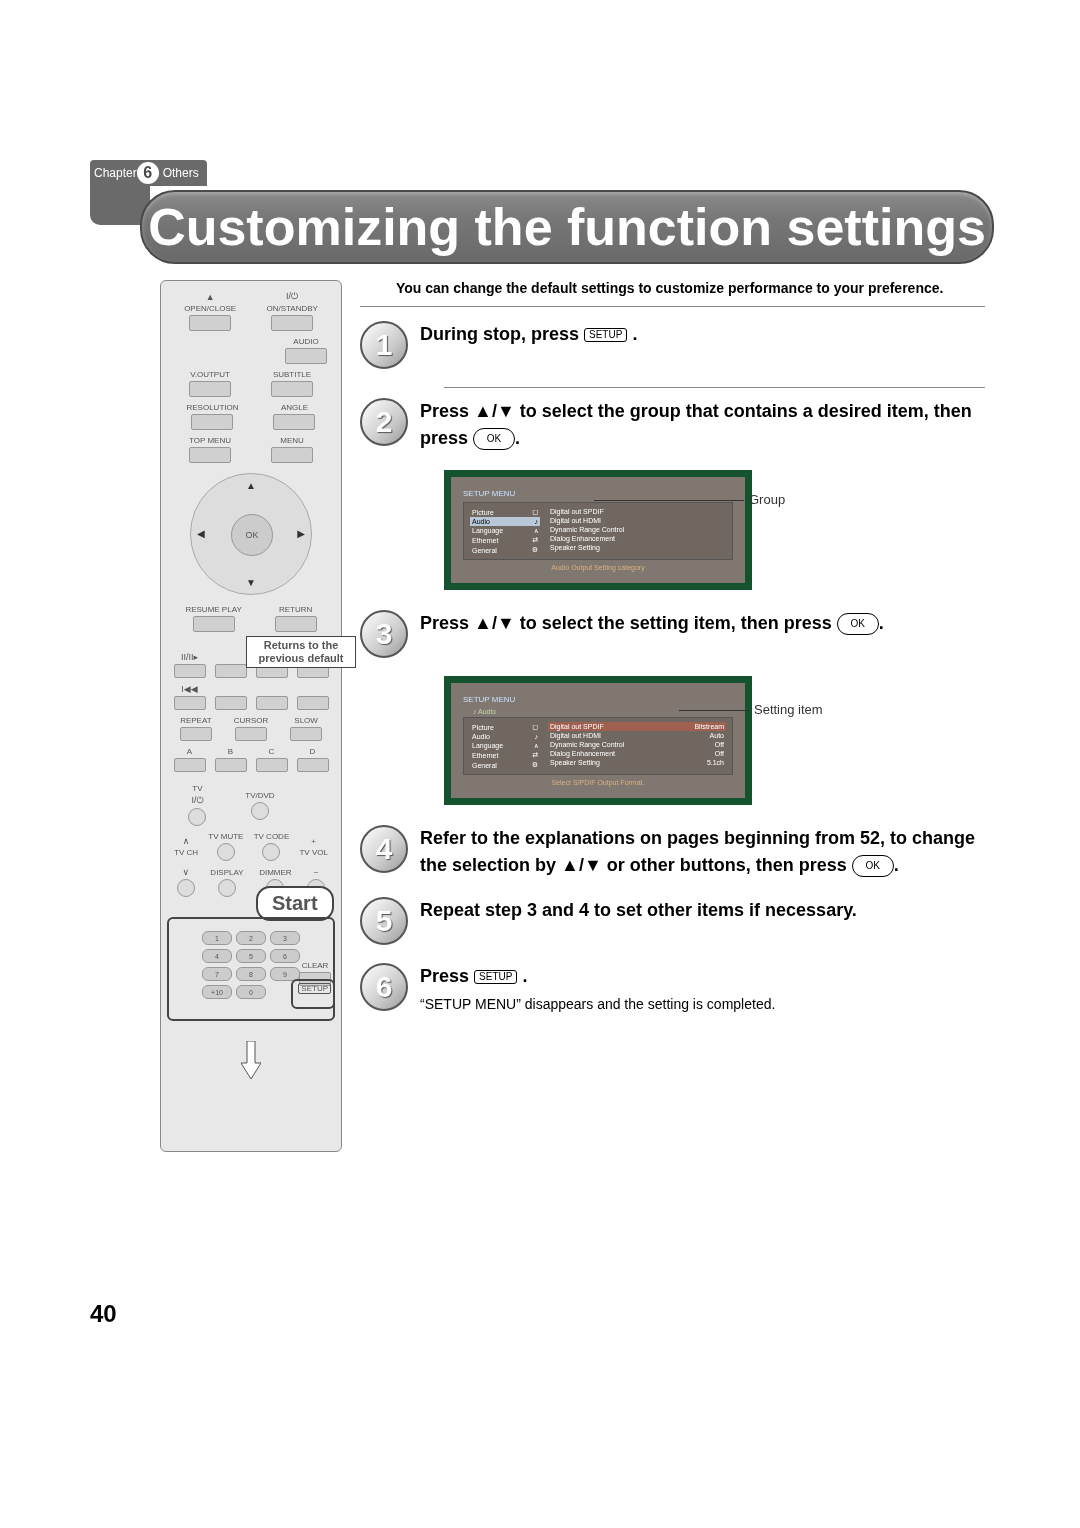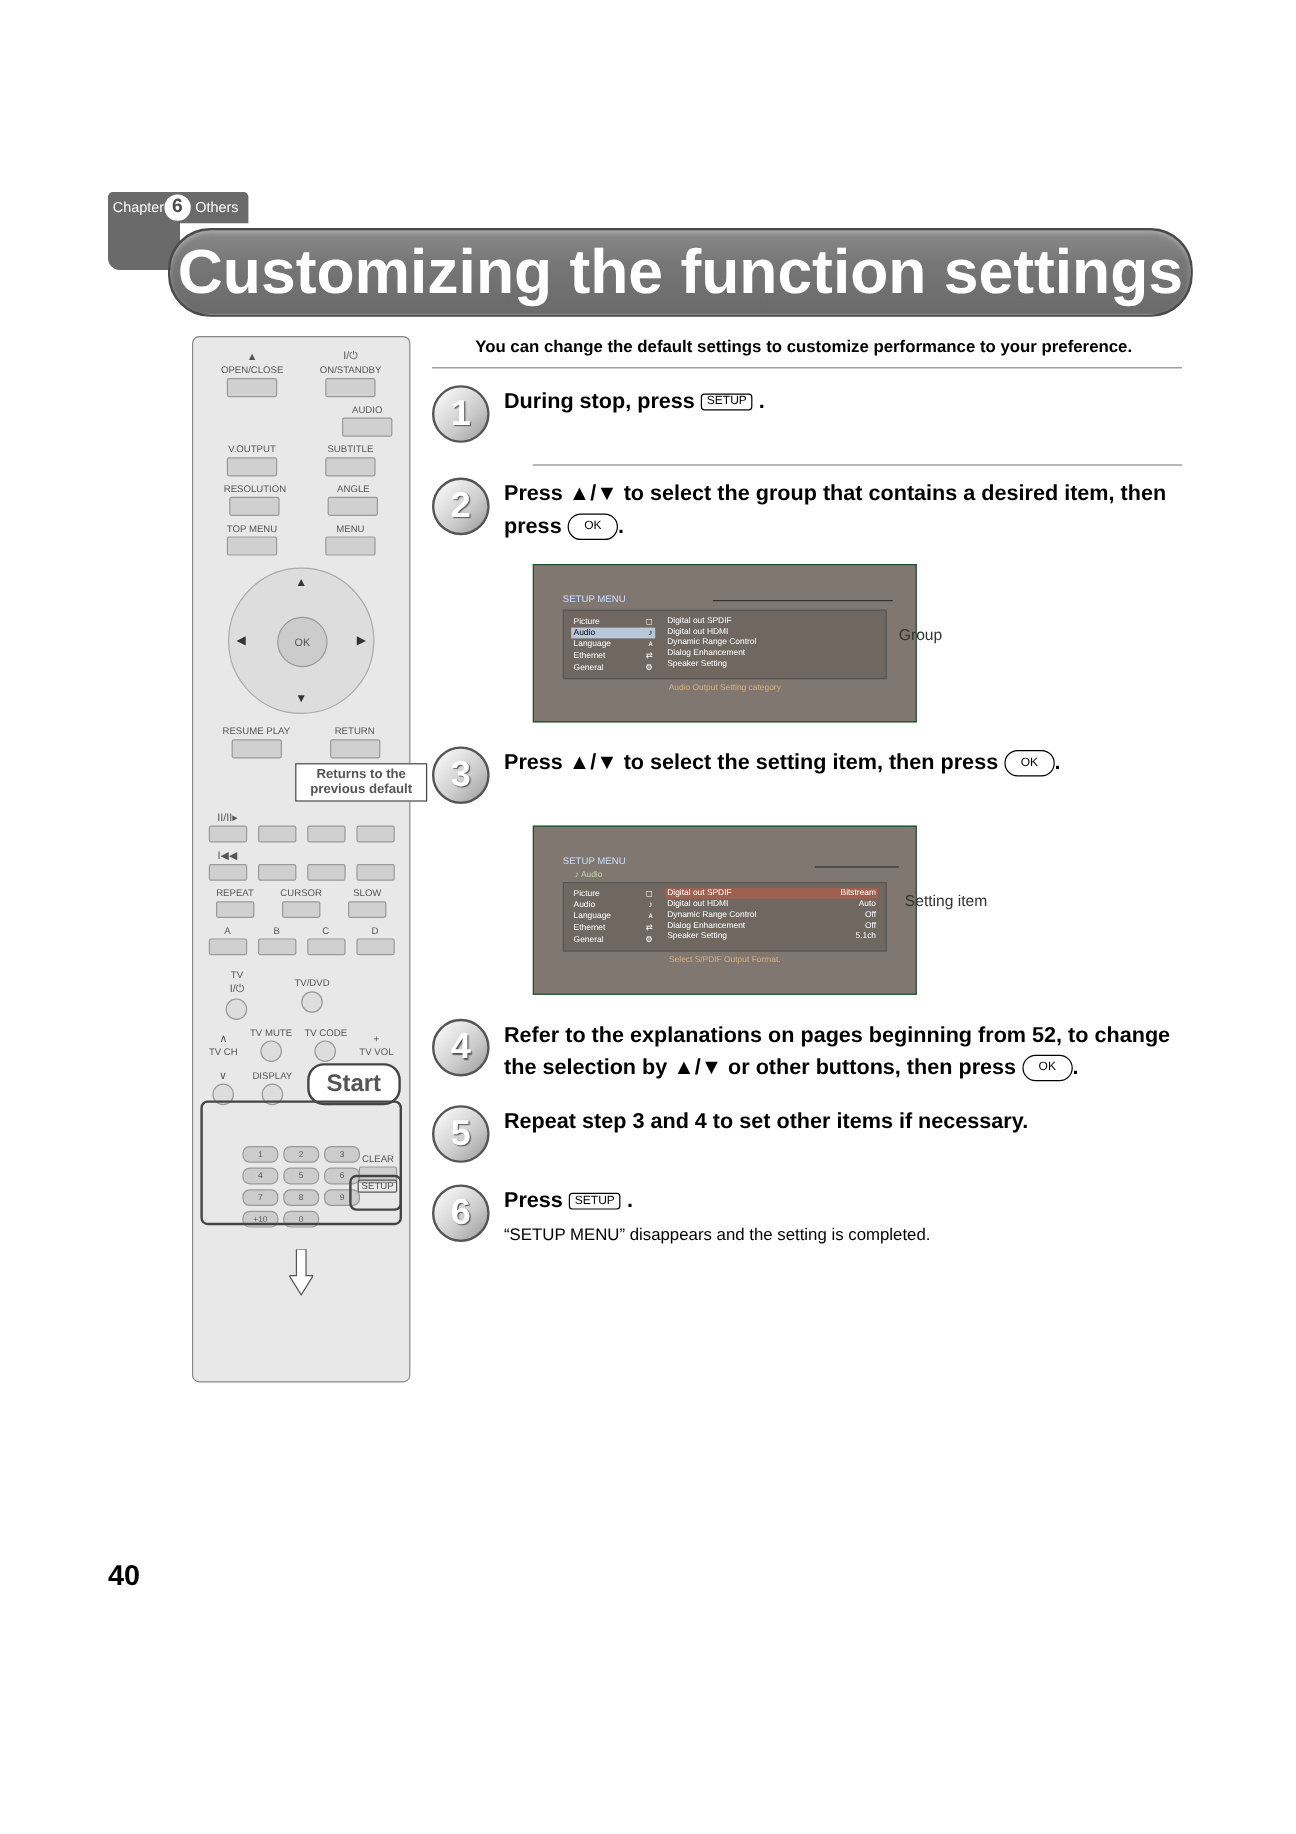--- a/index.html
+++ b/index.html
@@ -245,12 +245,12 @@
   .menu-diagram {
     margin: 10px 0 18px 56px;
     width: 270px;
-    border: 1px solid #14532d;
+    border: 7px solid #14532d;
     background: #807870;
     font-size: 7px;
     color: #fff;
     position: relative;
-    padding: 24px;
+    padding: 12px;
   }
   .menu-title {
     color: #c8e0ff;

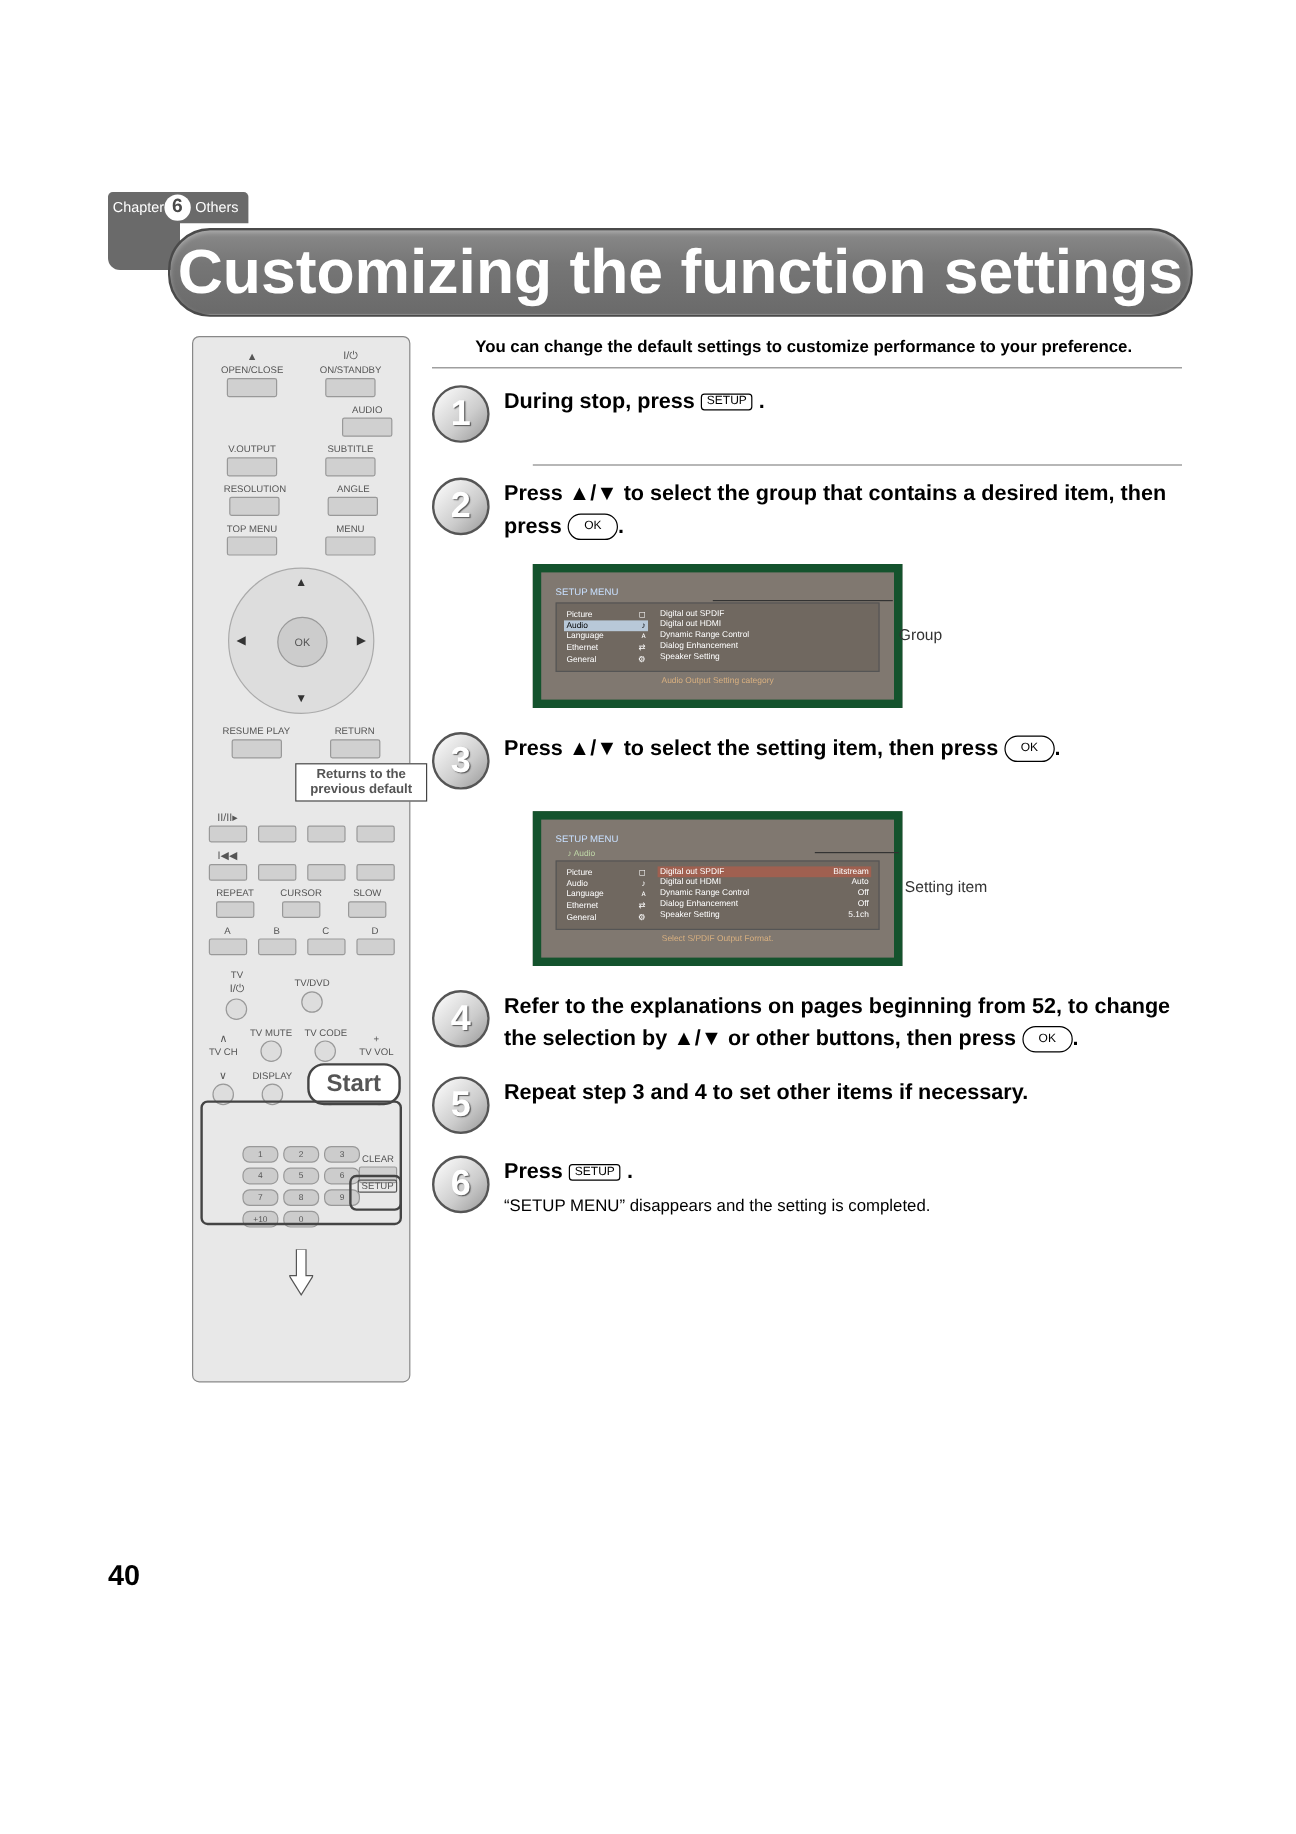--- a/index.html
+++ b/index.html
@@ -300,7 +300,6 @@
     font-size: 13px;
     color: #333;
     font-weight: normal;
-    margin-top: 29px;
   }
   .diagram-line {
     position: absolute;

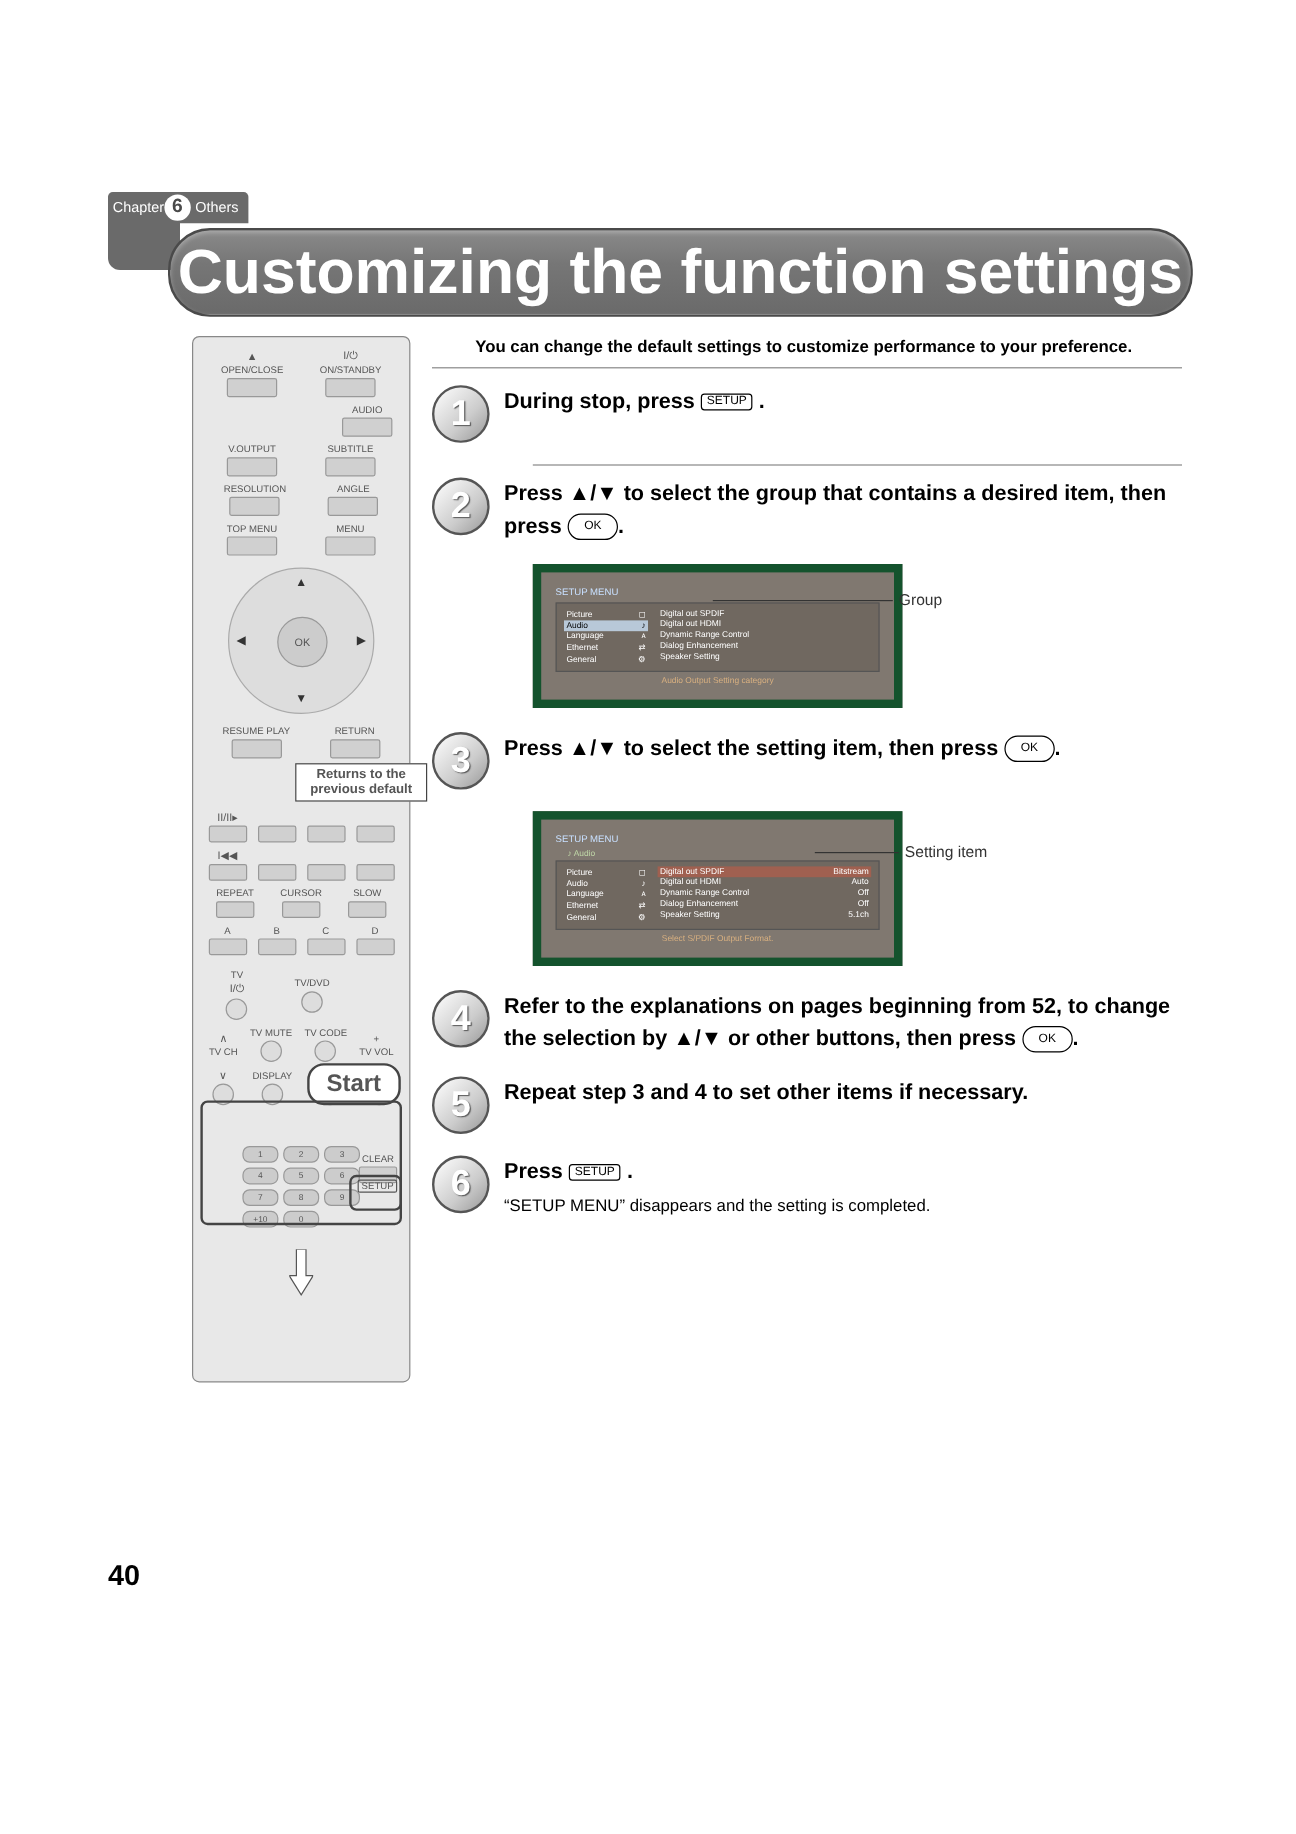--- a/index.html
+++ b/index.html
@@ -423,7 +423,7 @@
       <div>previous default</div>
     </div>
 
-    <div class="row" style="margin-top:44px">
+    <div class="row" style="margin-top:20px">
       <div class="label-col">
           <span class="glyph">II/II▸</span>
           <div class="btn-sq"></div>

